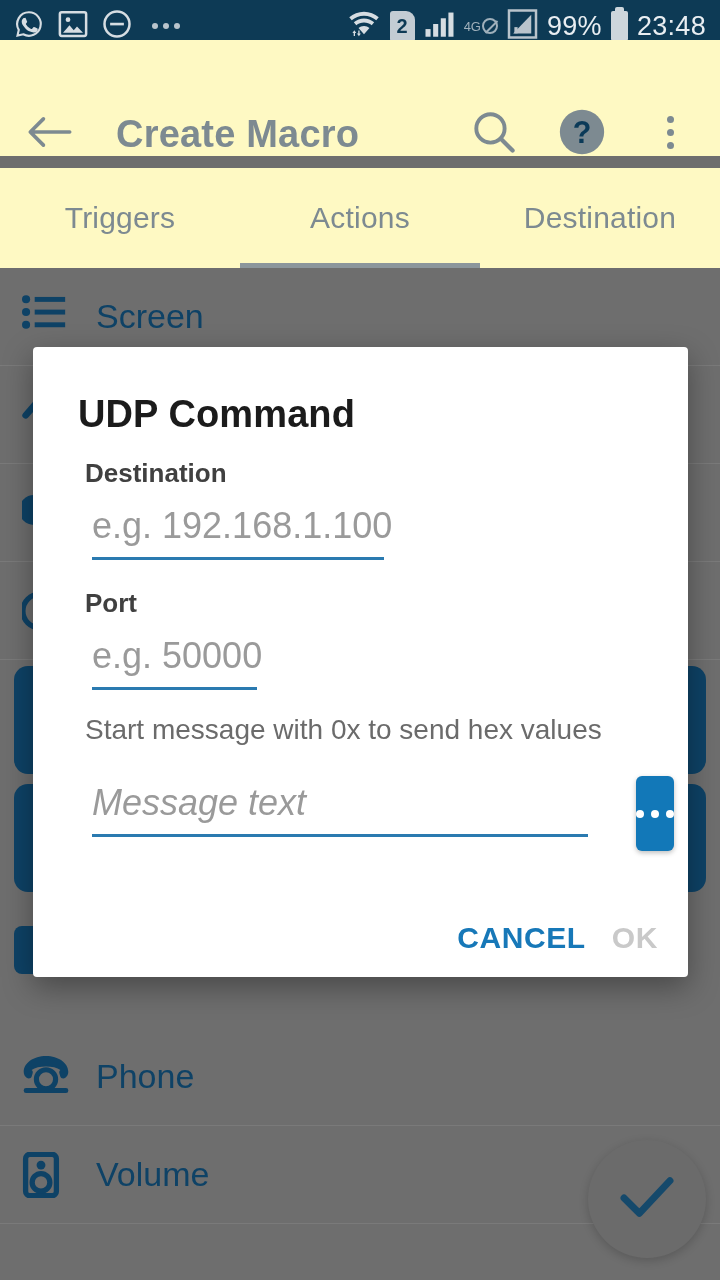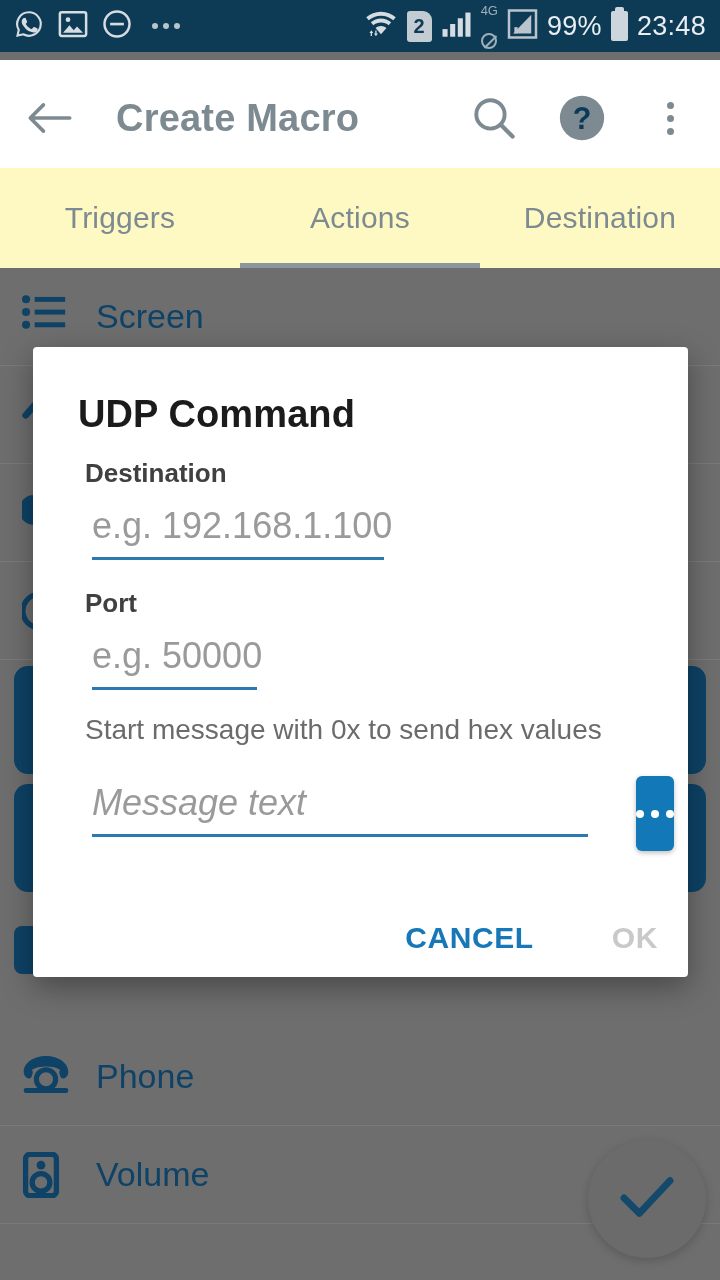--- a/index.html
+++ b/index.html
@@ -29,7 +29,7 @@
     display:flex;align-items:center;justify-content:center;
   }
   .fourg { font-size:13px; color:#9fb0bb; line-height:1; }
-  .fourg-wrap{display:flex;flex-direction:column;align-items:center;gap:16px;}
+  .fourg-wrap{display:flex;align-items:center;gap:1px;}
   .noslash { width:16px;height:16px;border:2px solid #9fb0bb;border-radius:50%;position:relative;}
   .noslash:after{content:"";position:absolute;left:-1px;top:6px;width:17px;height:2px;background:#9fb0bb;transform:rotate(-45deg);}
   .battery { width:17px;height:30px;background:#cdd6dc;border-radius:2px;position:relative;}

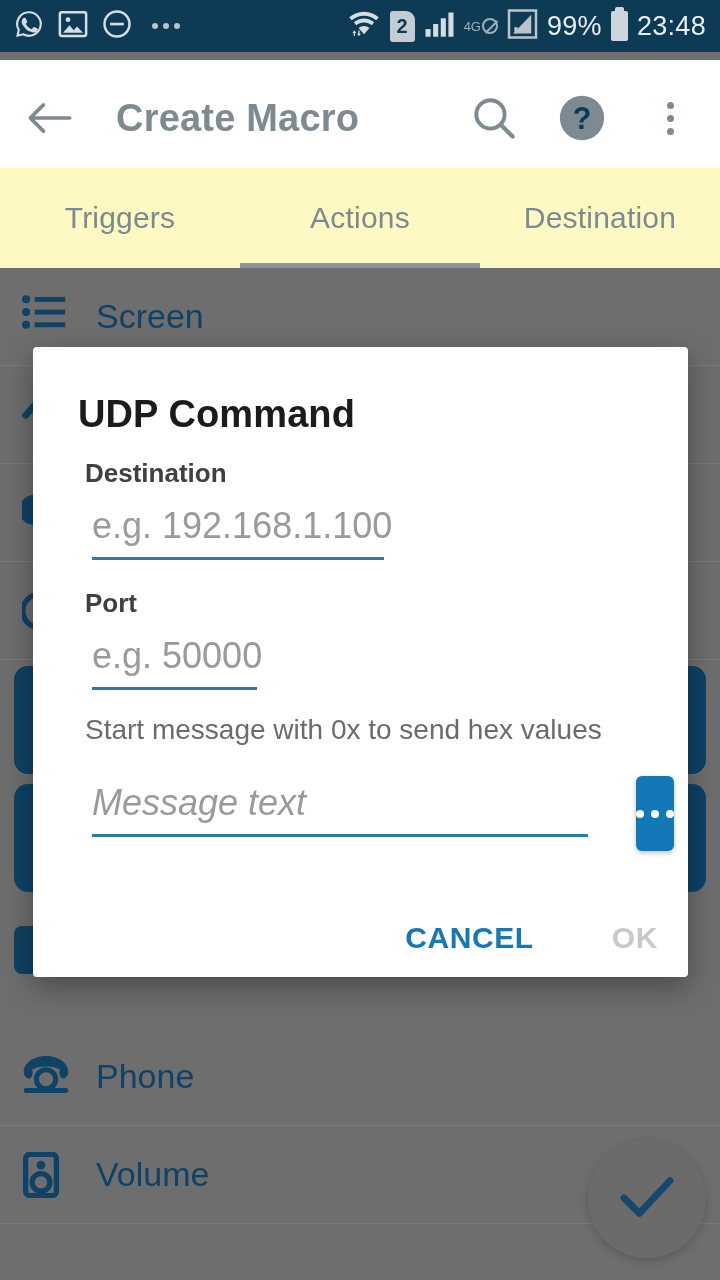--- a/index.html
+++ b/index.html
@@ -37,8 +37,8 @@
 
   
   .appbar {
-    position:absolute; top:60px; left:0; width:720px; height:116px;
-    background:#ffffff; display:flex; align-items:center; padding:0 26px;
+    position:absolute; top:40px; left:0; width:720px; height:116px;
+    background:#fef9c3; display:flex; align-items:flex-end; padding:0 26px;
   }
   .back-arrow { width:46px;height:46px;position:relative;flex:0 0 auto; }
   .title {

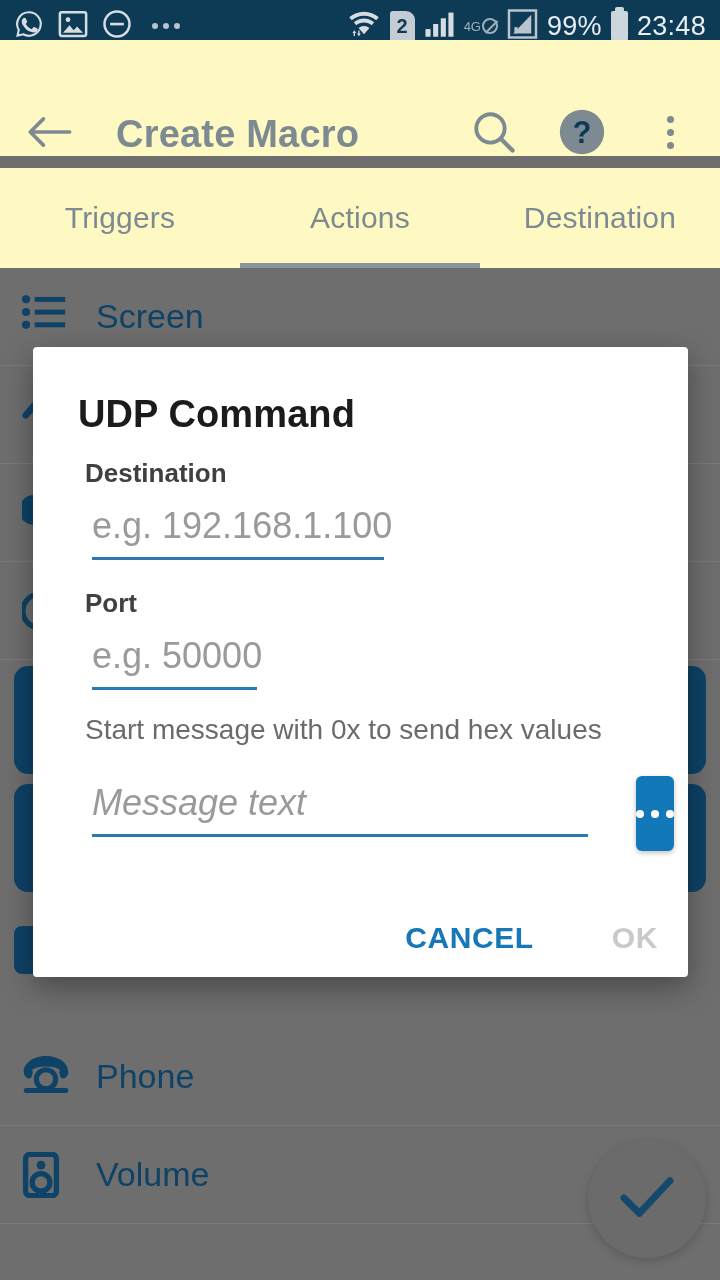--- a/index.html
+++ b/index.html
@@ -114,7 +114,7 @@
   }
   .dots-btn i { width:8px;height:8px;border-radius:50%;background:#ffffff;display:block; }
   .dlg-actions {
-    position:absolute; right:30px; bottom:22px; display:flex; align-items:center; gap:78px;
+    position:absolute; right:30px; bottom:22px; display:flex; align-items:center; gap:26px;
   }
   .btn-cancel { font-size:30px; font-weight:700; color:#1778b8; letter-spacing:0.6px; }
   .btn-ok { font-size:30px; font-weight:700; color:#c9c9c9; letter-spacing:0.6px; }

